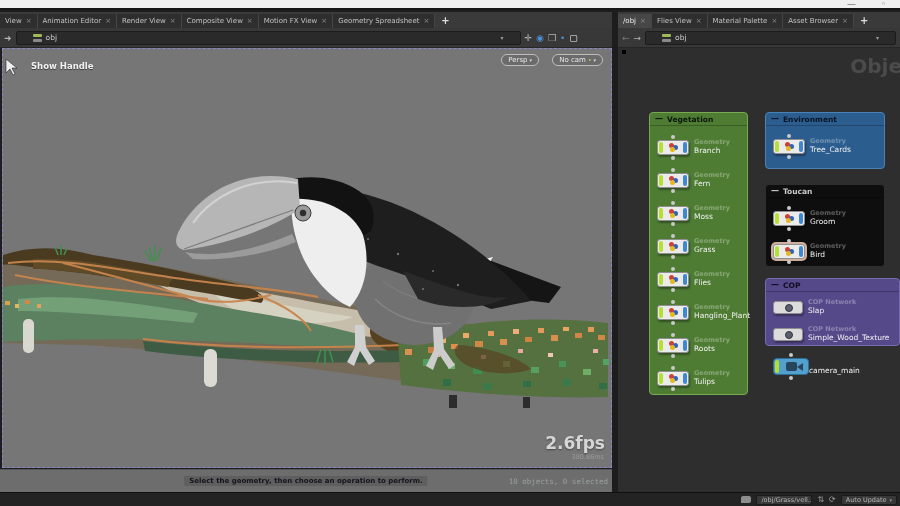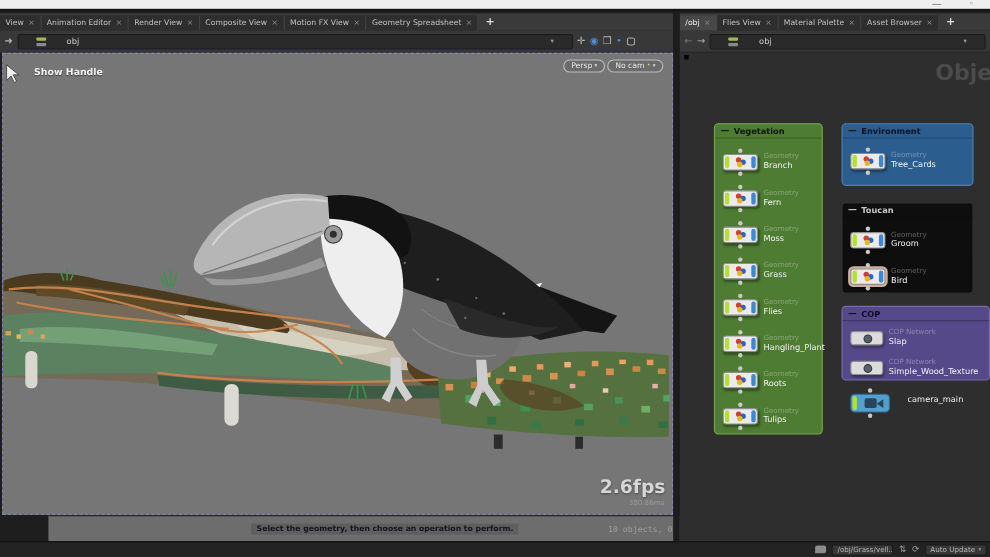--- a/index.html
+++ b/index.html
@@ -21,7 +21,7 @@
   .toolbar { top:28px; height:20px; background:#383838; border-bottom:1px solid #262626;
              display:flex; align-items:center; gap:4px; padding:0 4px; }
   .pathfield { height:14px; background:#2a2a2a; border:1px solid #1c1c1c; border-radius:2px;
-               display:flex; align-items:center; gap:19px; padding:0 16px; color:#cfcfcf; font-size:7.5px; flex:1; }
+               display:flex; align-items:center; gap:4px; padding:0 16px; color:#cfcfcf; font-size:7.5px; flex:1; }
   .nodeico { width:9px; height:8px; position:relative; flex:none; }
   .nodeico i { position:absolute; left:0; width:9px; height:3px; border-radius:1px; display:block; }
   .nodeico i.a { top:0; background:#9fb85a; }

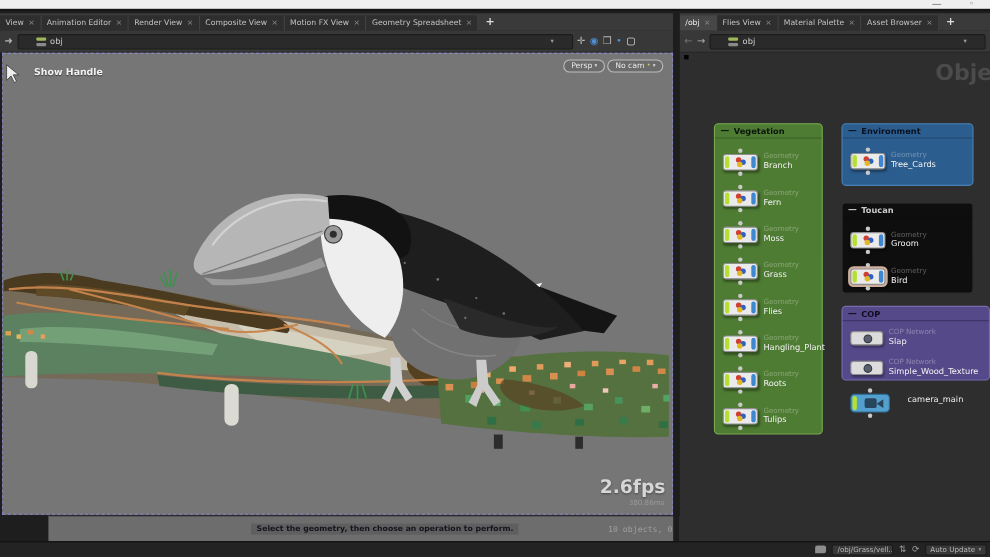--- a/index.html
+++ b/index.html
@@ -287,7 +287,7 @@
 
   <span id="show-handle" class="abs">Show Handle</span>
 
-  <div class="vp-pill abs" style="right:61px;">
+  <div class="vp-pill abs" style="right:72px;">
     <span>Persp</span>
     <span class="c">▾</span>
   </div>

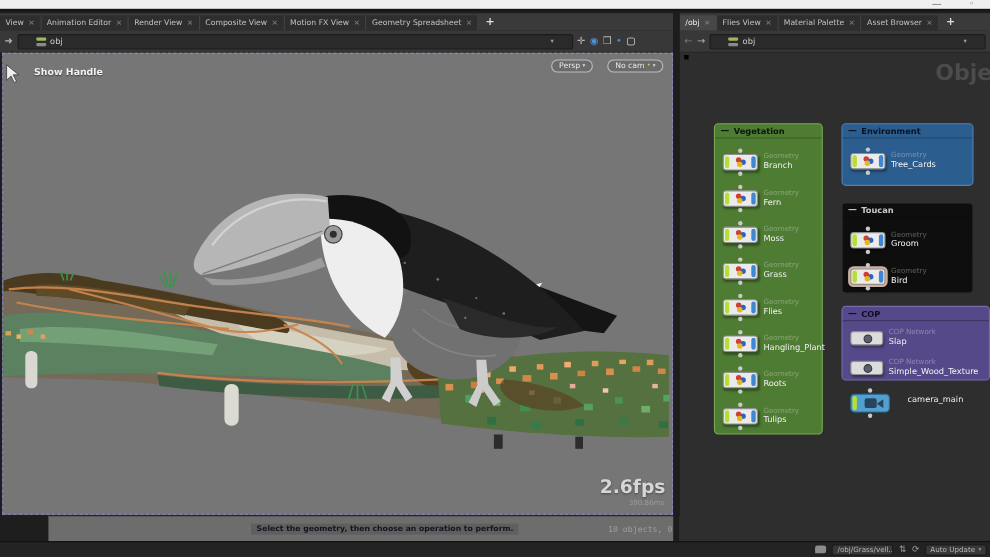--- a/index.html
+++ b/index.html
@@ -71,7 +71,7 @@
   .nrow { display:flex; align-items:center; gap:5px; height:33px; padding-left:7px; }
   .nrow.sm { height:27px; }
   .nlbl { display:flex; flex-direction:column; line-height:1.15; min-width:0; }
-  .ntype { font-size:6.5px; color:rgba(255,255,255,.32); white-space:nowrap; }
+  .ntype { font-size:6.5px; color:rgba(255,255,255,.32); white-space:nowrap;font-weight:bold; }
   .nname { font-size:7.5px; color:#f2f2f2; white-space:nowrap; }
 
   .gicon { position:relative; width:32px; height:15px; background:#ebebeb; border:1px solid #8f8f8f;

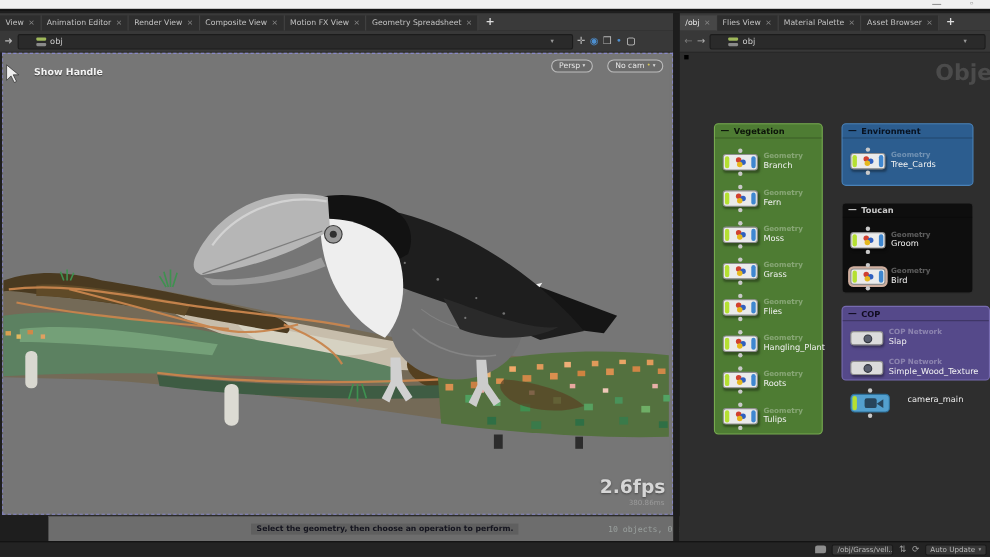--- a/index.html
+++ b/index.html
@@ -91,7 +91,7 @@
   .copicon .sph { position:absolute; left:11px; top:2px; width:8px; height:8px; border-radius:50%;
                   background:#5a5f6e; border:1px solid #33363f; }
 
-  #camrow { left:155px; top:310px; display:flex; align-items:flex-start; gap:16px; }
+  #camrow { left:155px; top:310px; display:flex; align-items:flex-end; gap:0; }
   .camicon { position:relative; width:36px; height:17px; background:#53a0cf; border:1px solid #2d6f98;
              border-radius:4px; flex:none; }
   .camicon .ls { position:absolute; left:1px; top:1px; bottom:1px; width:4px; border-radius:2px; background:#b5e032; }

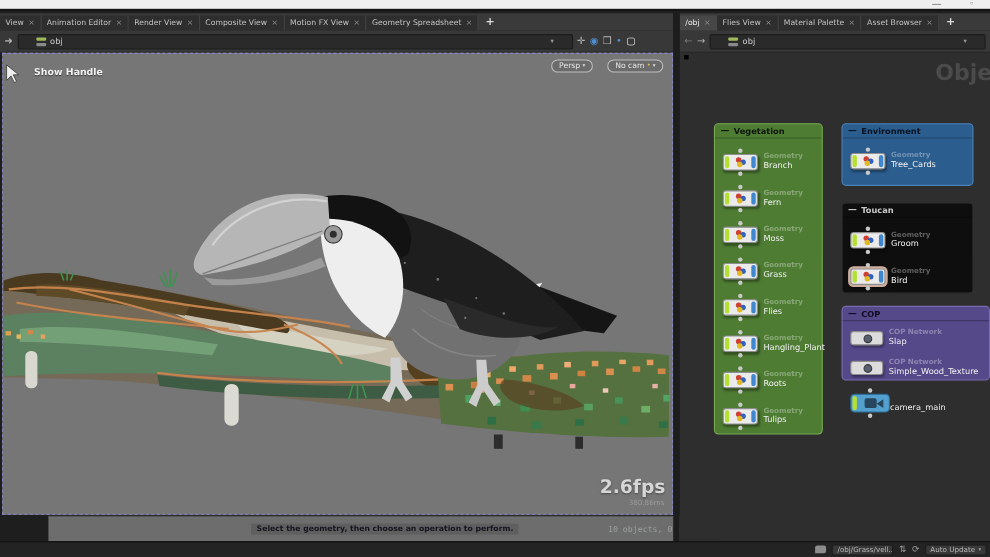--- a/index.html
+++ b/index.html
@@ -41,7 +41,7 @@
   #frametime { right:7px; bottom:6px; color:#9b9b9b; font-size:6.5px; }
 
   
-  #hintbar { left:0; top:469px; width:612px; height:23px; background:#6d6d6d; border-top:1px solid #575757;margin-left:44px; }
+  #hintbar { left:0; top:469px; width:612px; height:23px; background:#6d6d6d; border-top:1px solid #575757; }
   #hint { left:50%; top:6px; transform:translateX(-50%); background:#5f5f5f; color:#14141e;
           font-size:7px; font-weight:bold; padding:1px 5px; white-space:nowrap; }
   #selstatus { right:4px; top:7px; color:#9aa09e; font-size:7.5px; font-family:"DejaVu Sans Mono", monospace; }

